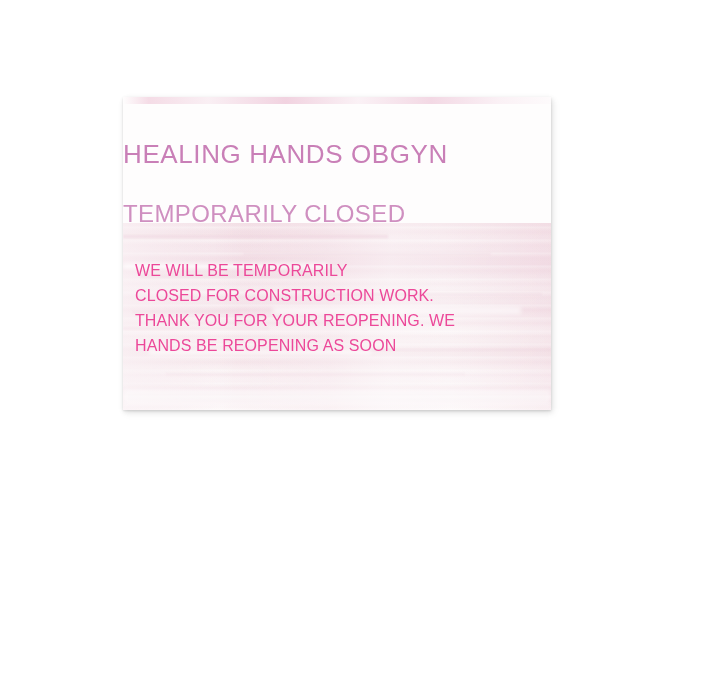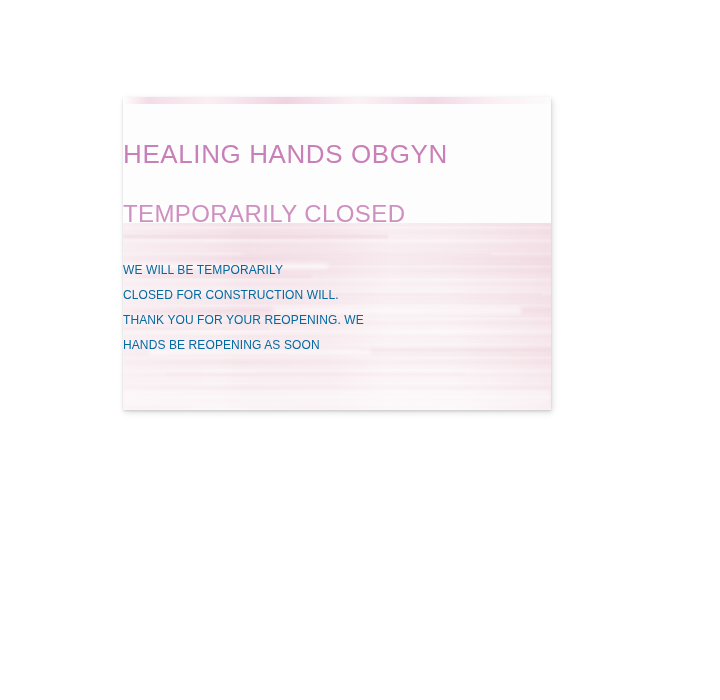--- a/index.html
+++ b/index.html
@@ -174,14 +174,14 @@
 
   #notice-body {
     position: absolute;
-    left: 0;
+    left: 12px;
     right: 0;
     top: 161px;
-    font-size: 12px;
+    font-size: 16px;
     font-weight: 500;
     line-height: 25px;
     letter-spacing: 0.1px;
-    color: #0369a1;
+    color: #ec4899;
   }
   #notice-body .notice-line {
     display: block;

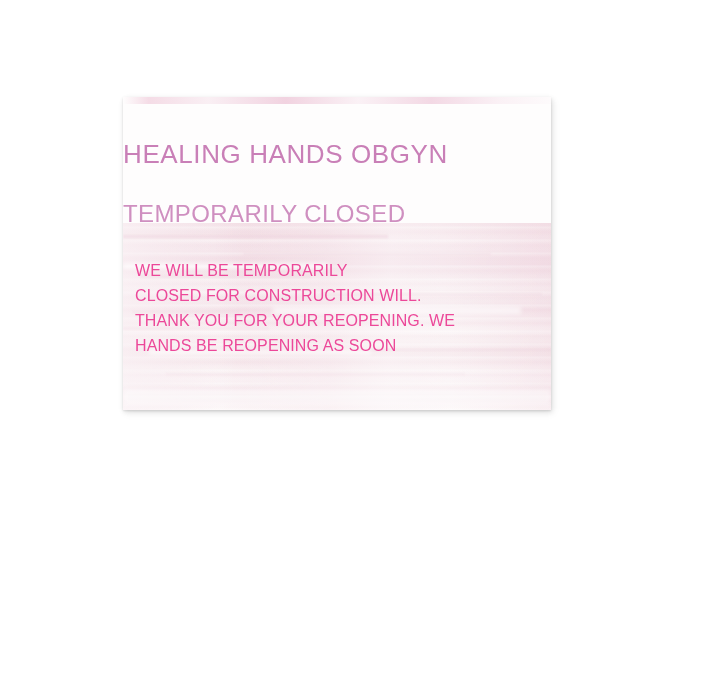--- a/index.html
+++ b/index.html
@@ -225,7 +225,7 @@
 
       <div id="notice-body">
         <span class="notice-line">WE WILL BE TEMPORARILY</span>
-        <span class="notice-line">CLOSED FOR CONSTRUCTION WILL.</span>
+        <span class="notice-line">CLOSED FOR CONSTRUCTION WORK.</span>
         <span class="notice-line">THANK YOU FOR YOUR REOPENING. WE</span>
         <span class="notice-line">HANDS BE REOPENING AS SOON</span>
       </div>

